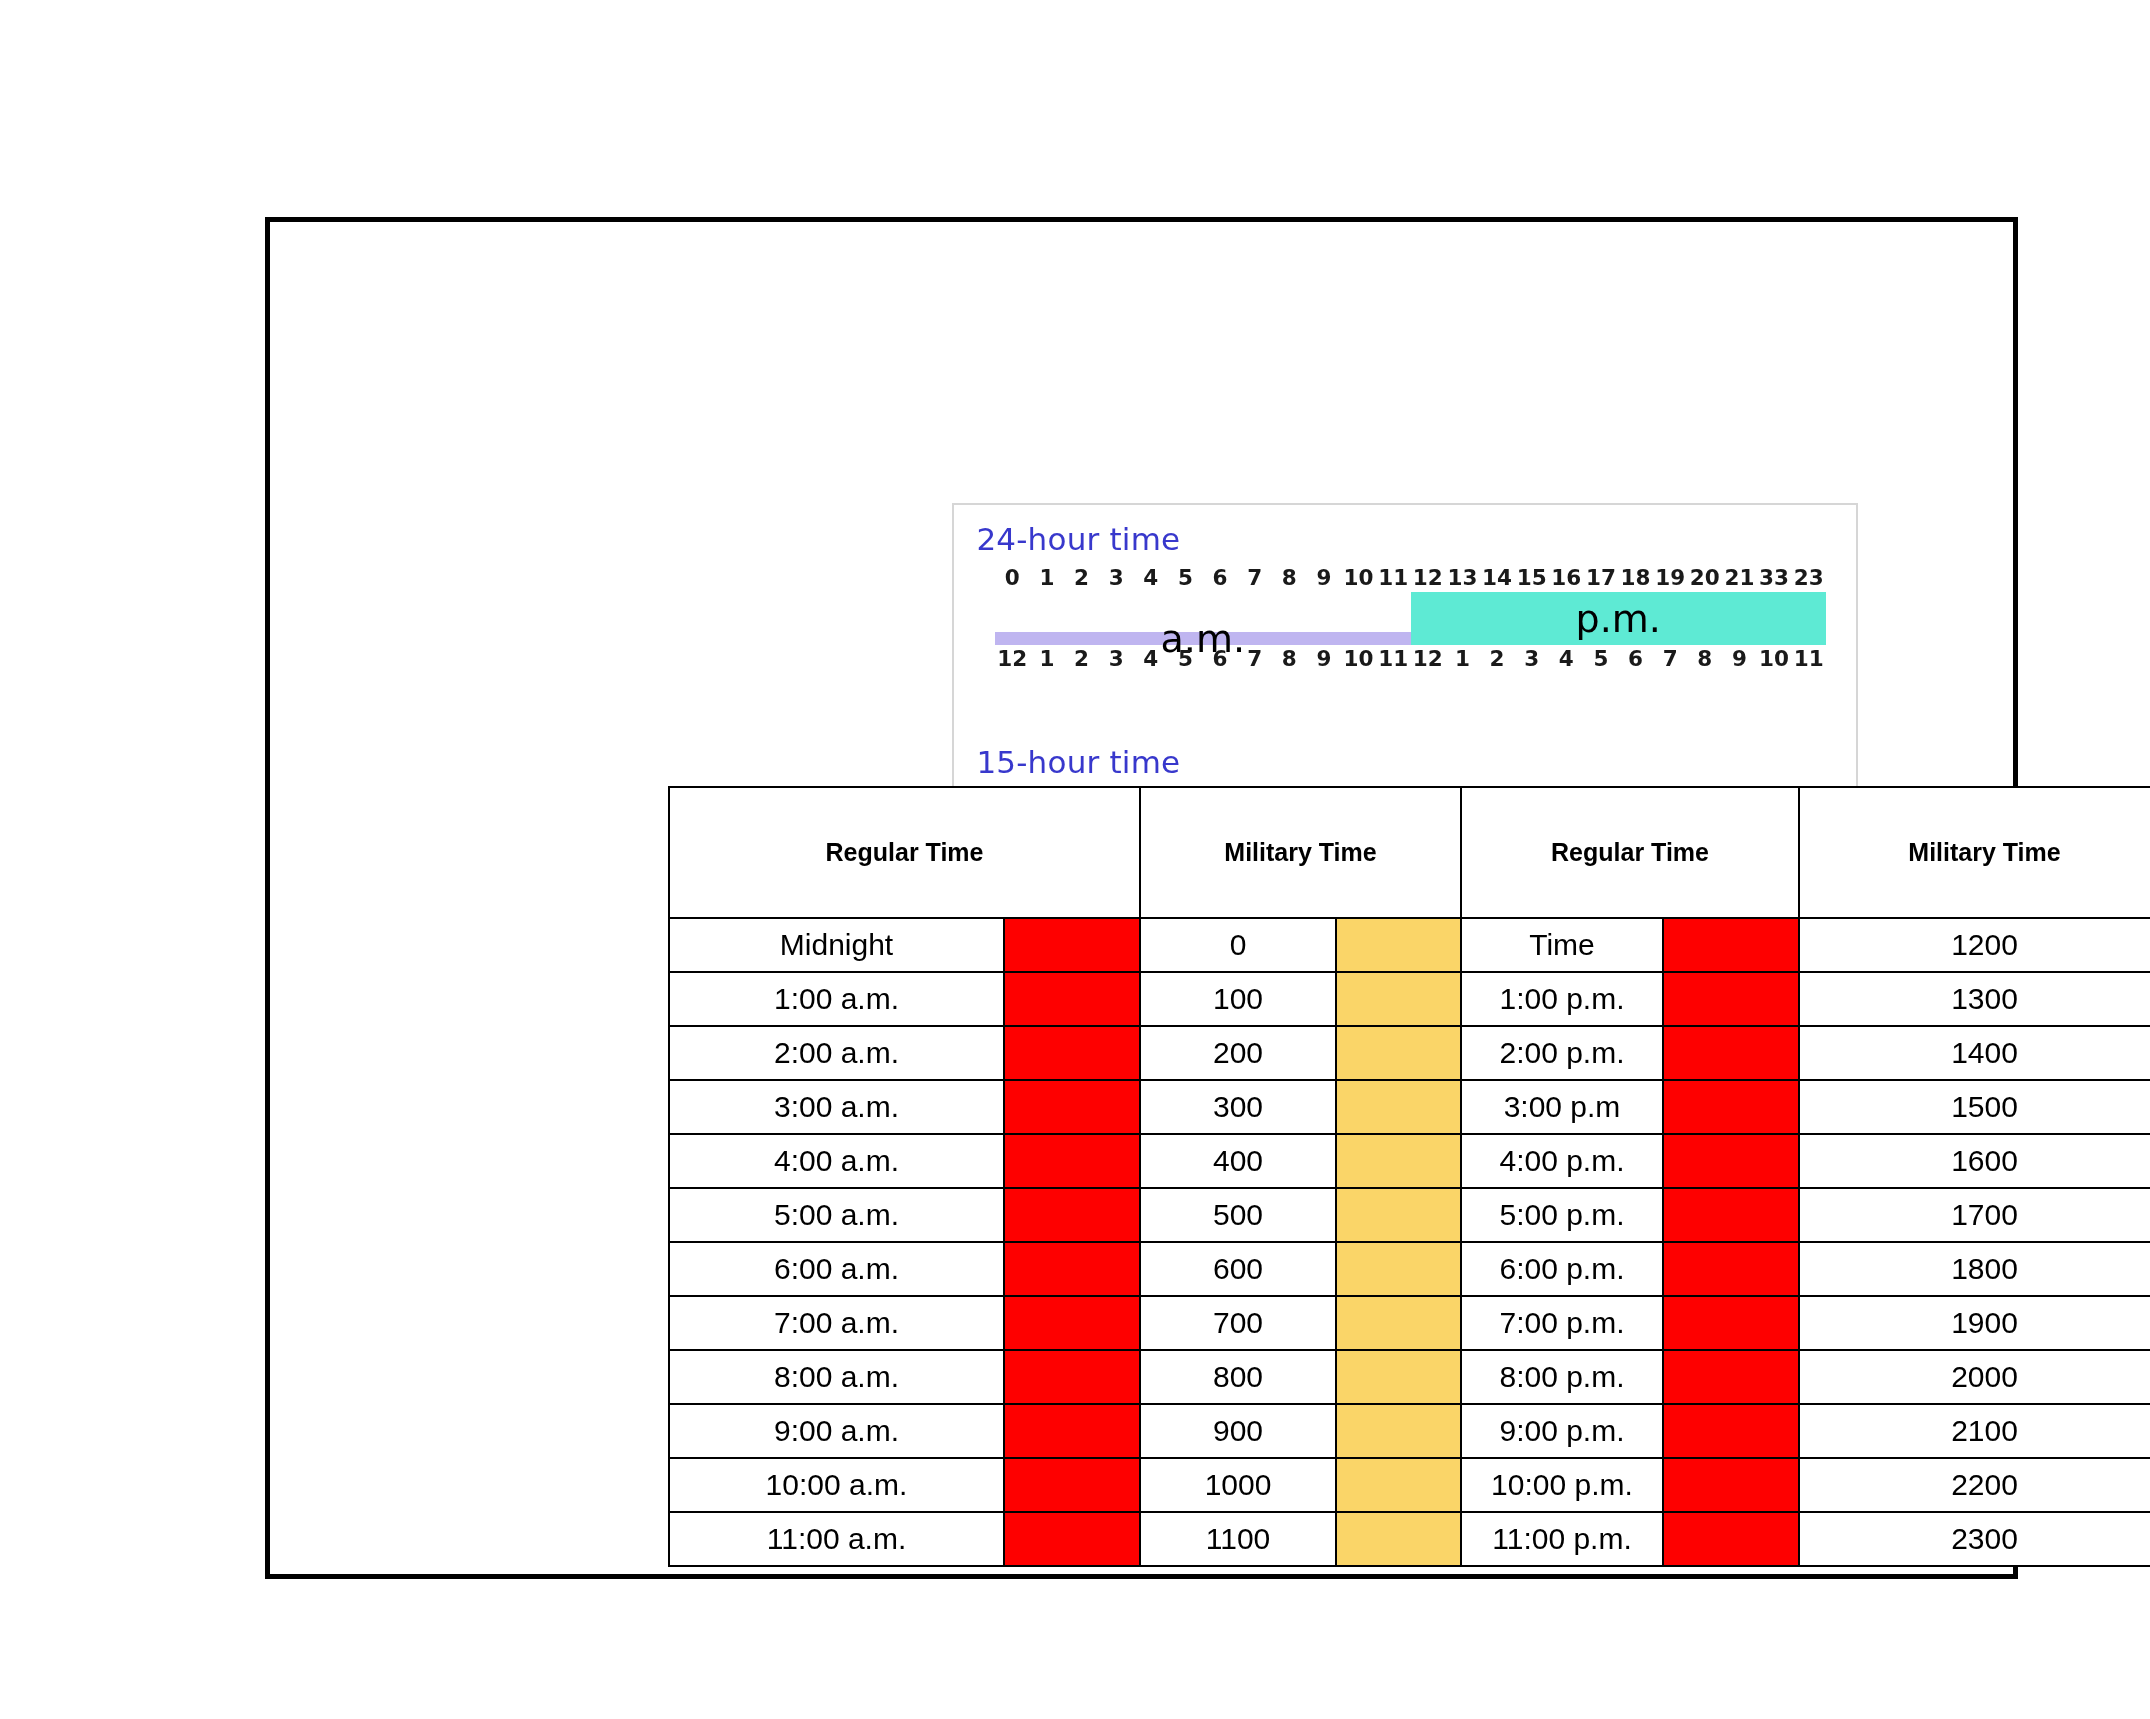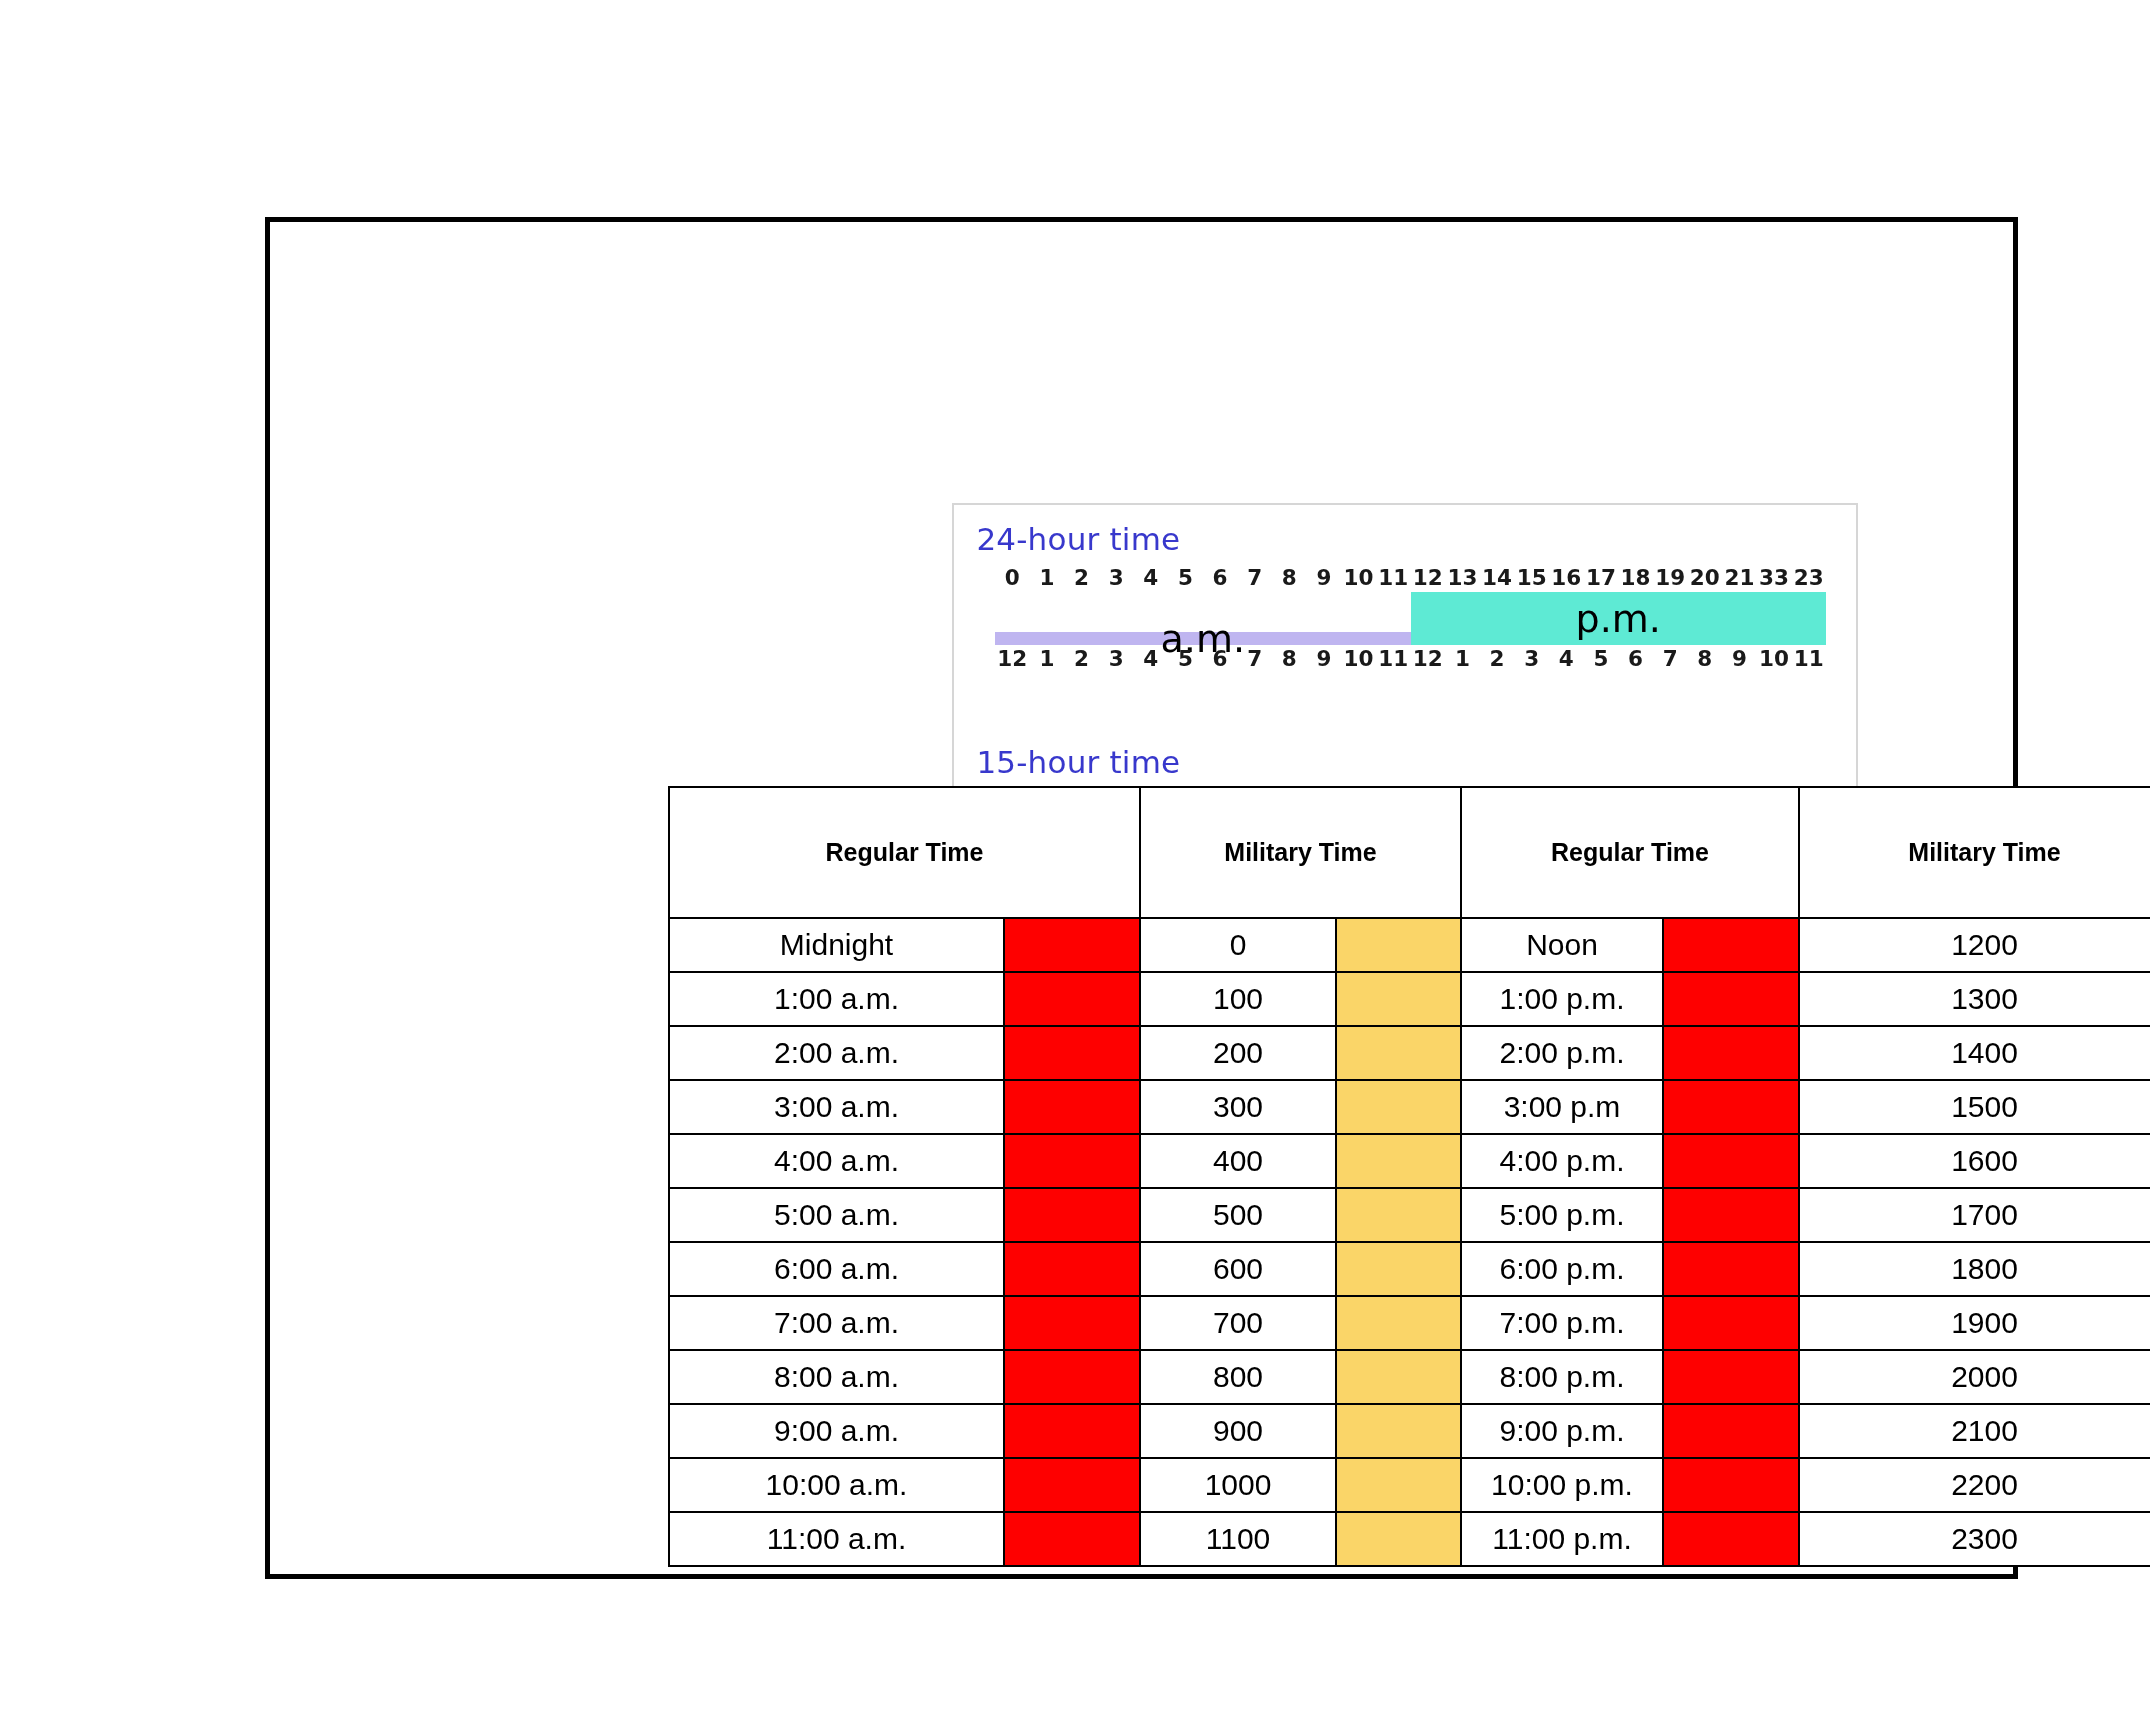--- a/index.html
+++ b/index.html
@@ -259,7 +259,7 @@
           <td class="cell-red"></td>
           <td class="cell-text">0</td>
           <td class="cell-gold"></td>
-          <td class="cell-text">Noon</td>
+          <td class="cell-text">Time</td>
           <td class="cell-red"></td>
           <td class="cell-text">1200</td>
         </tr>

